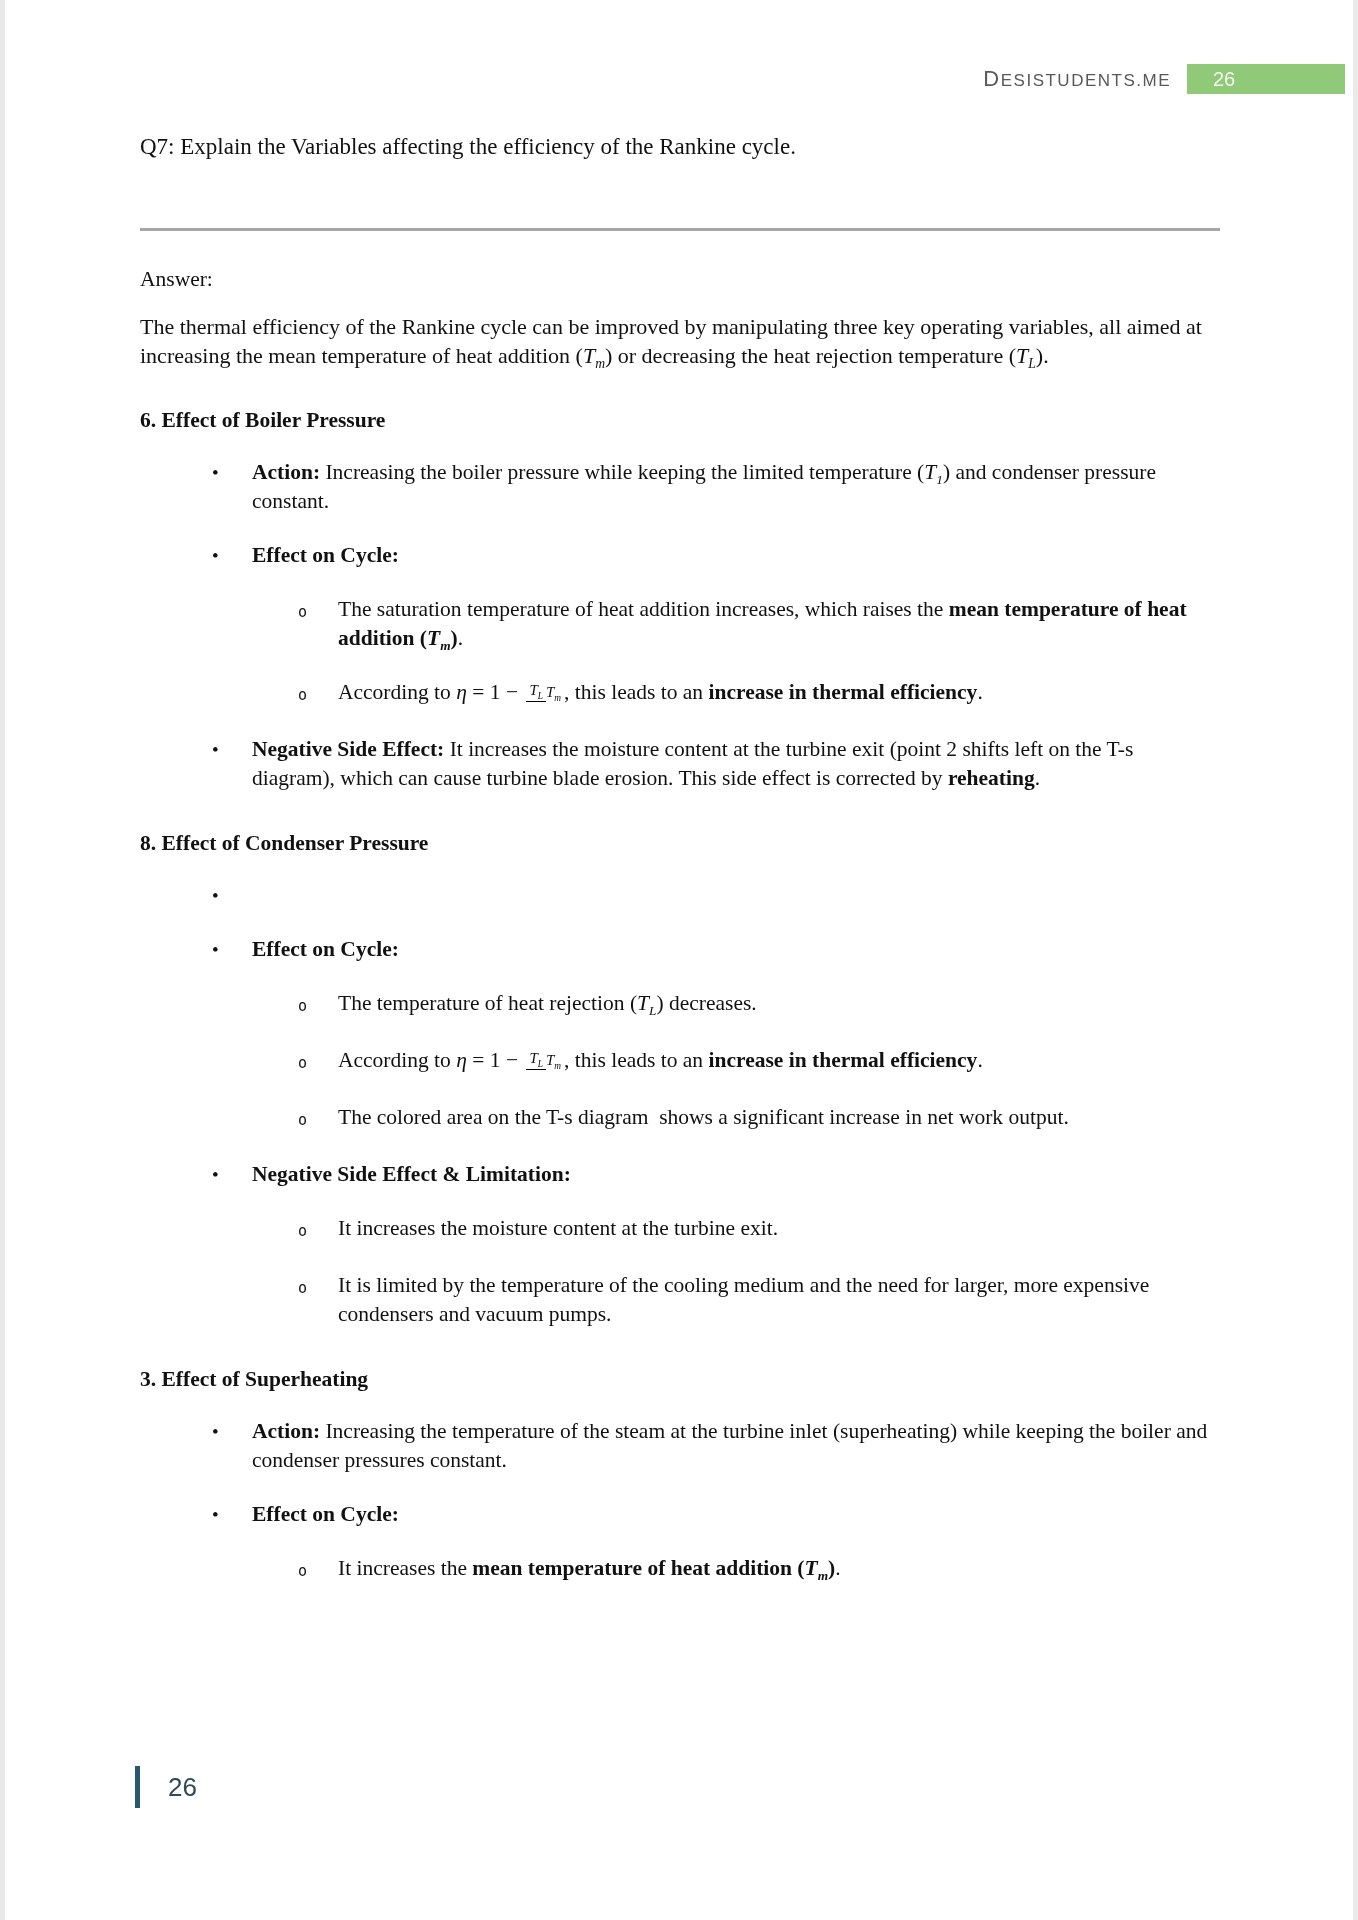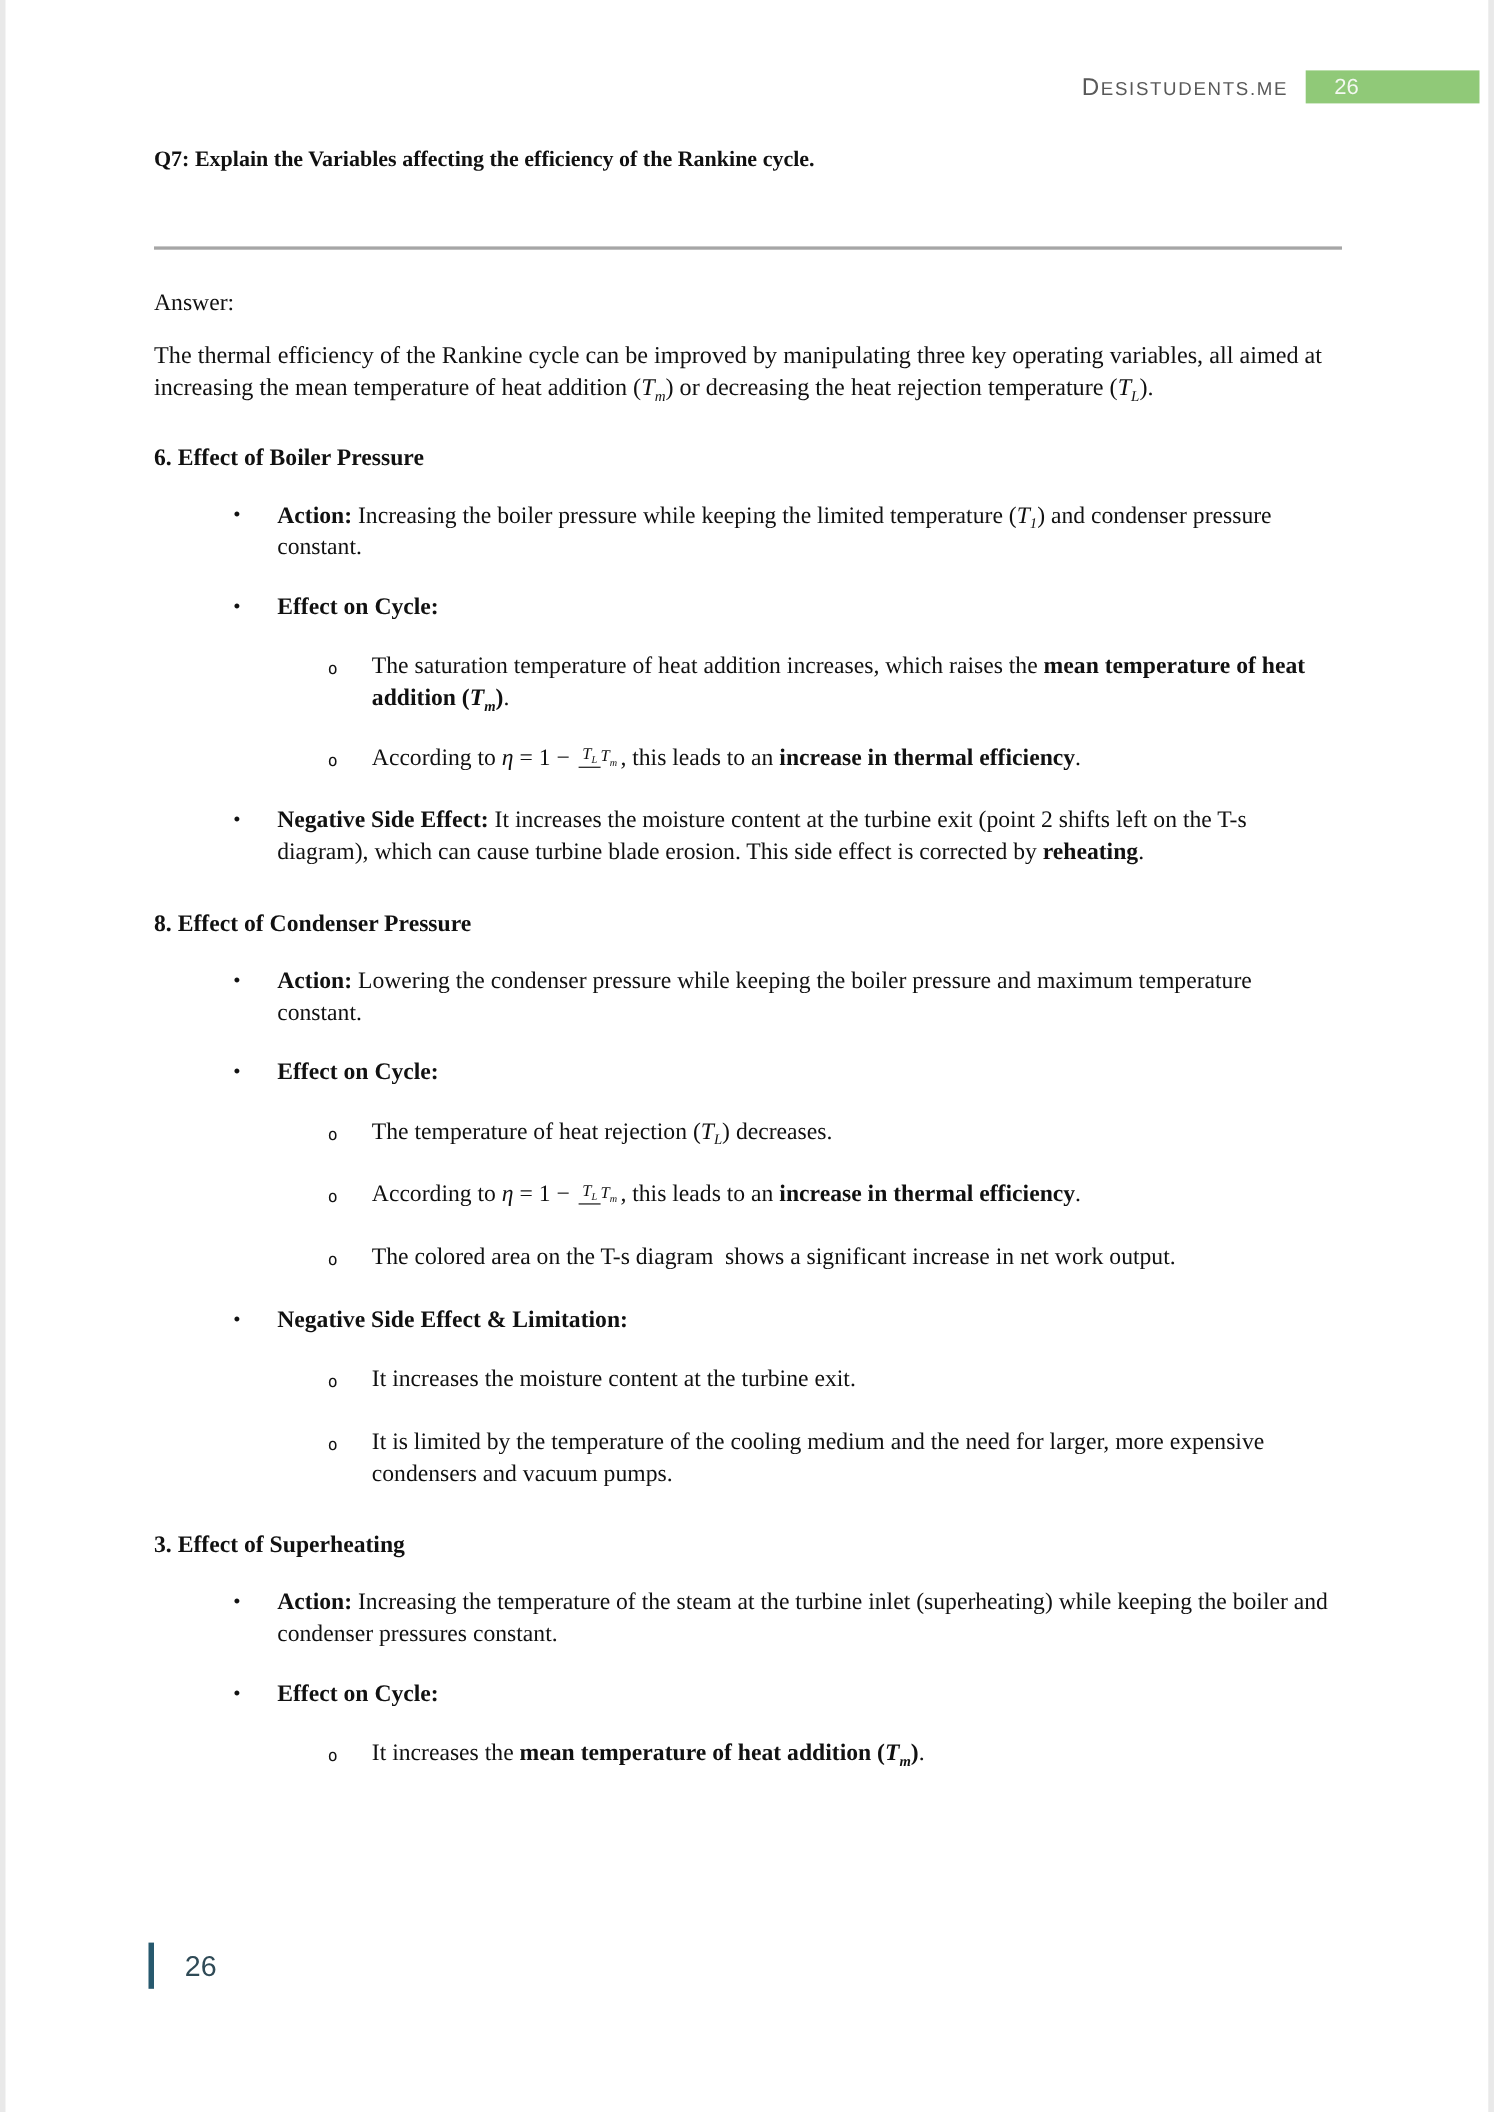--- a/index.html
+++ b/index.html
@@ -23,7 +23,7 @@
   }
   
   main { margin:0 133px 0 135px; }
-  h1 { margin:0; padding-top:132px; font-size:20px; font-weight:bold; line-height:1.3; }
+  h1 { margin:0; padding-top:132px; font-size:23px; font-weight:normal; line-height:1.3; }
   .divider { border:none; border-top:3px solid var(--divider,#A6A6A6); margin:66px 0 0; }
   .answer { margin:36px 0 0; font-size:21.5px; font-weight:normal; }
   .intro { margin:20px 0 0; font-size:22px; line-height:29px; }

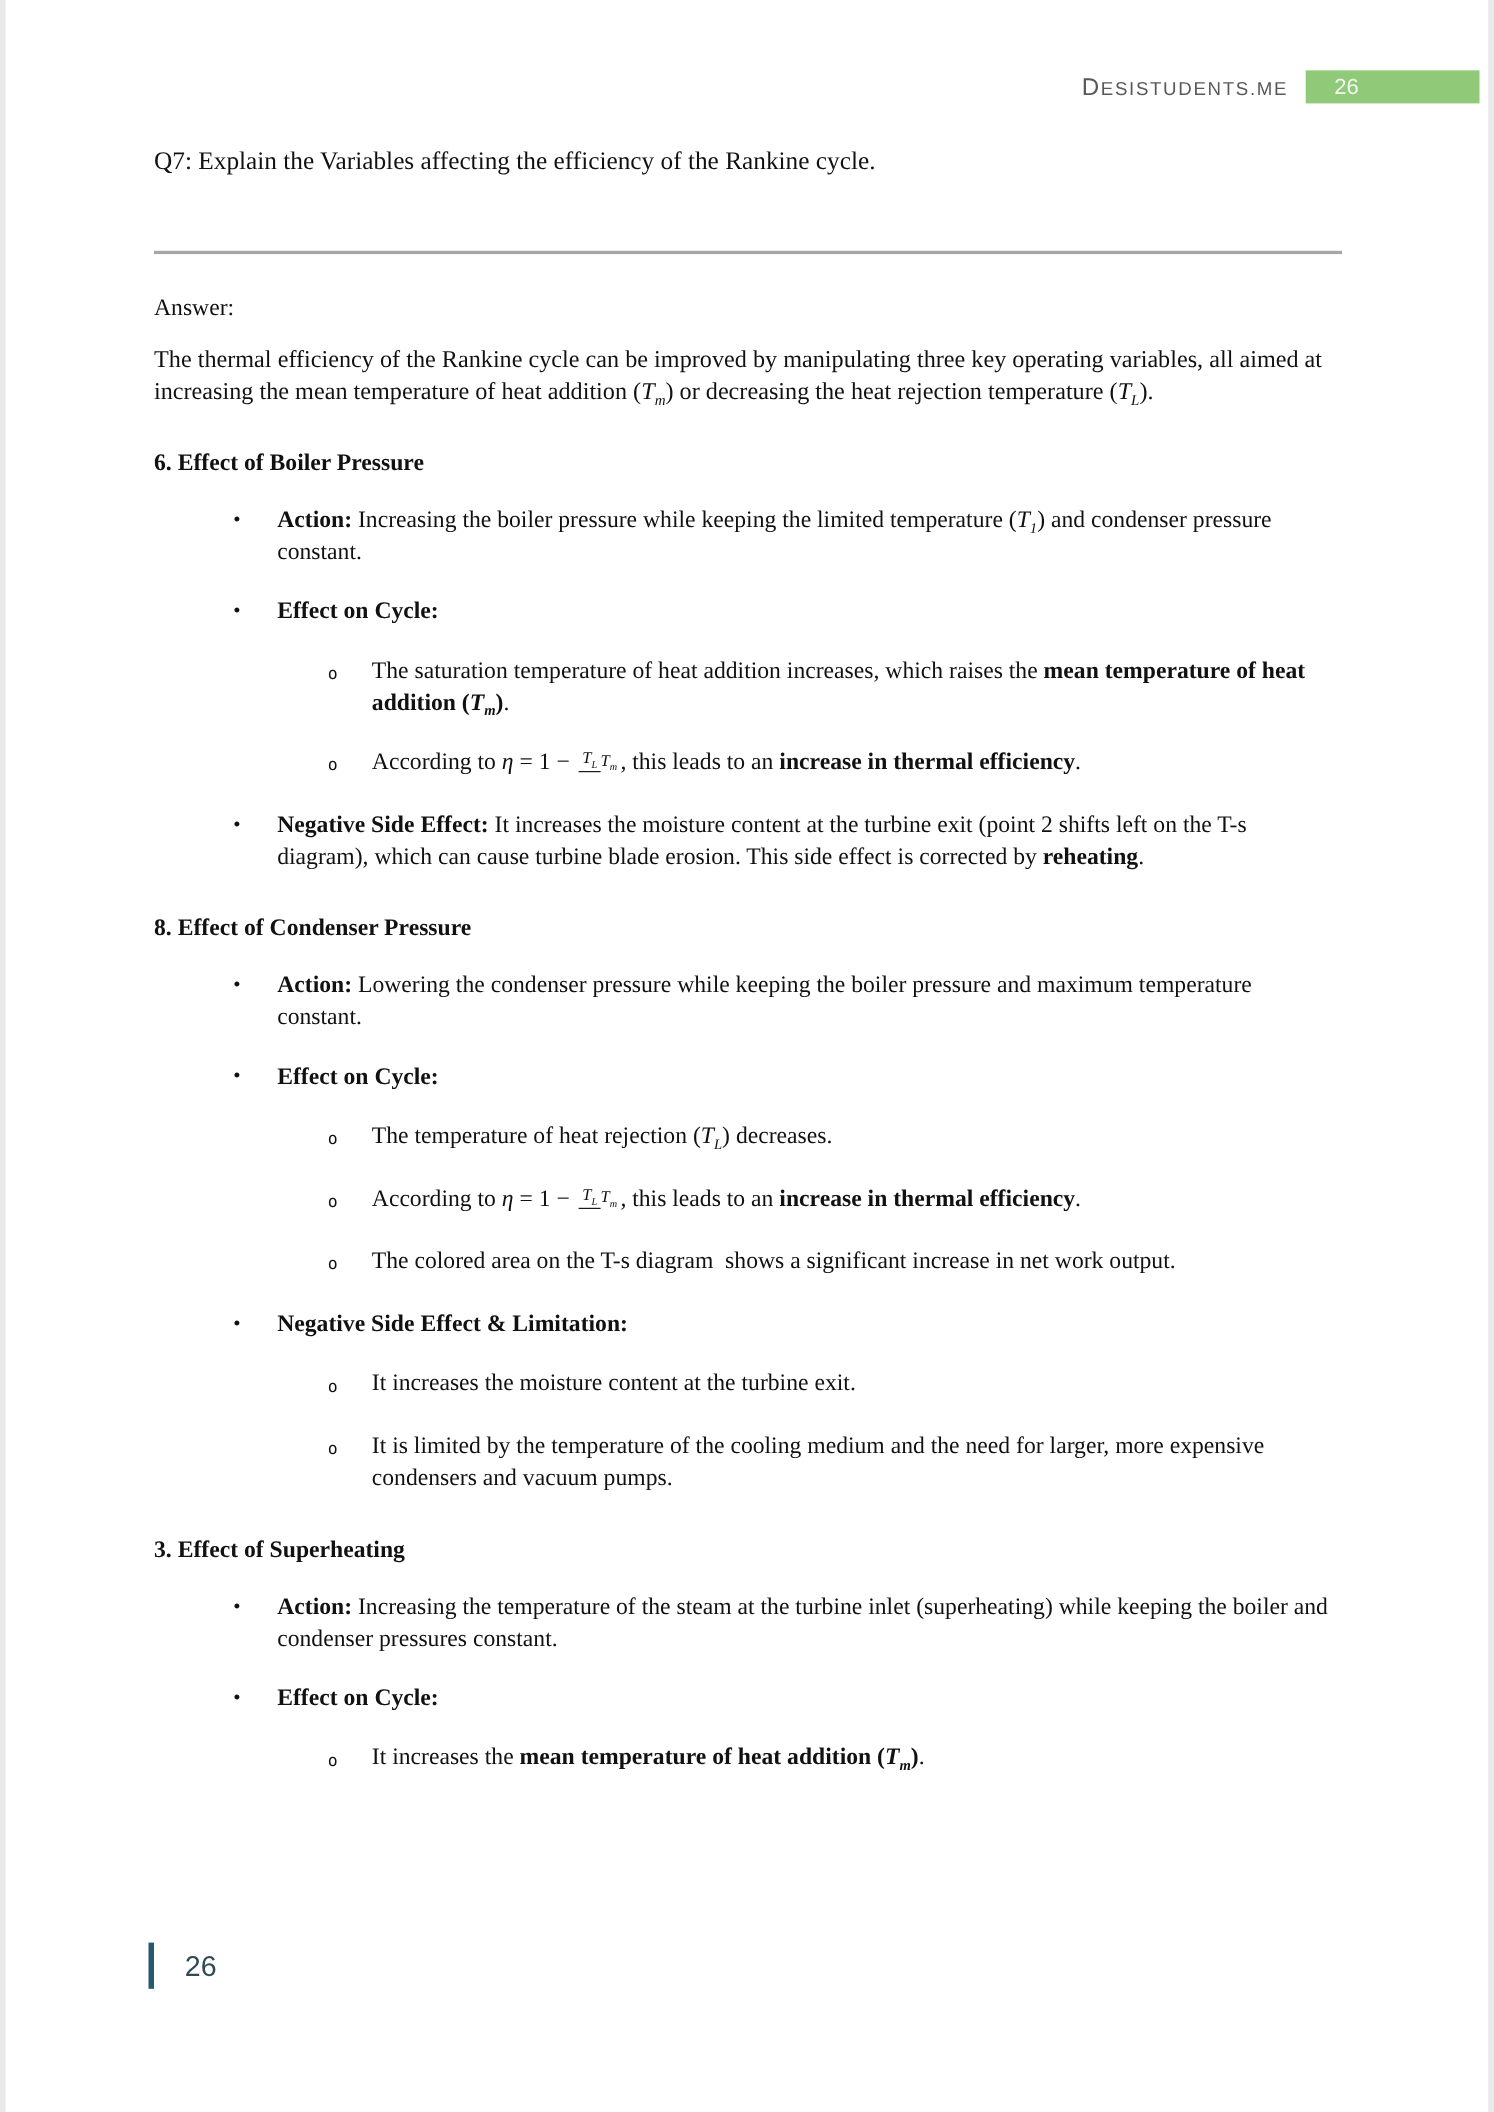--- a/index.html
+++ b/index.html
@@ -99,7 +99,6 @@
           <h2>8. Effect of Condenser Pressure</h2>
           <div class="li l1">
             <span class="marker">•</span>
-            <span class="litext"><span class="b">Action:</span><span> Lowering the condenser pressure while keeping the boiler pressure and maximum temperature constant.</span></span>
           </div>
           <div class="li l1">
             <span class="marker">•</span>

